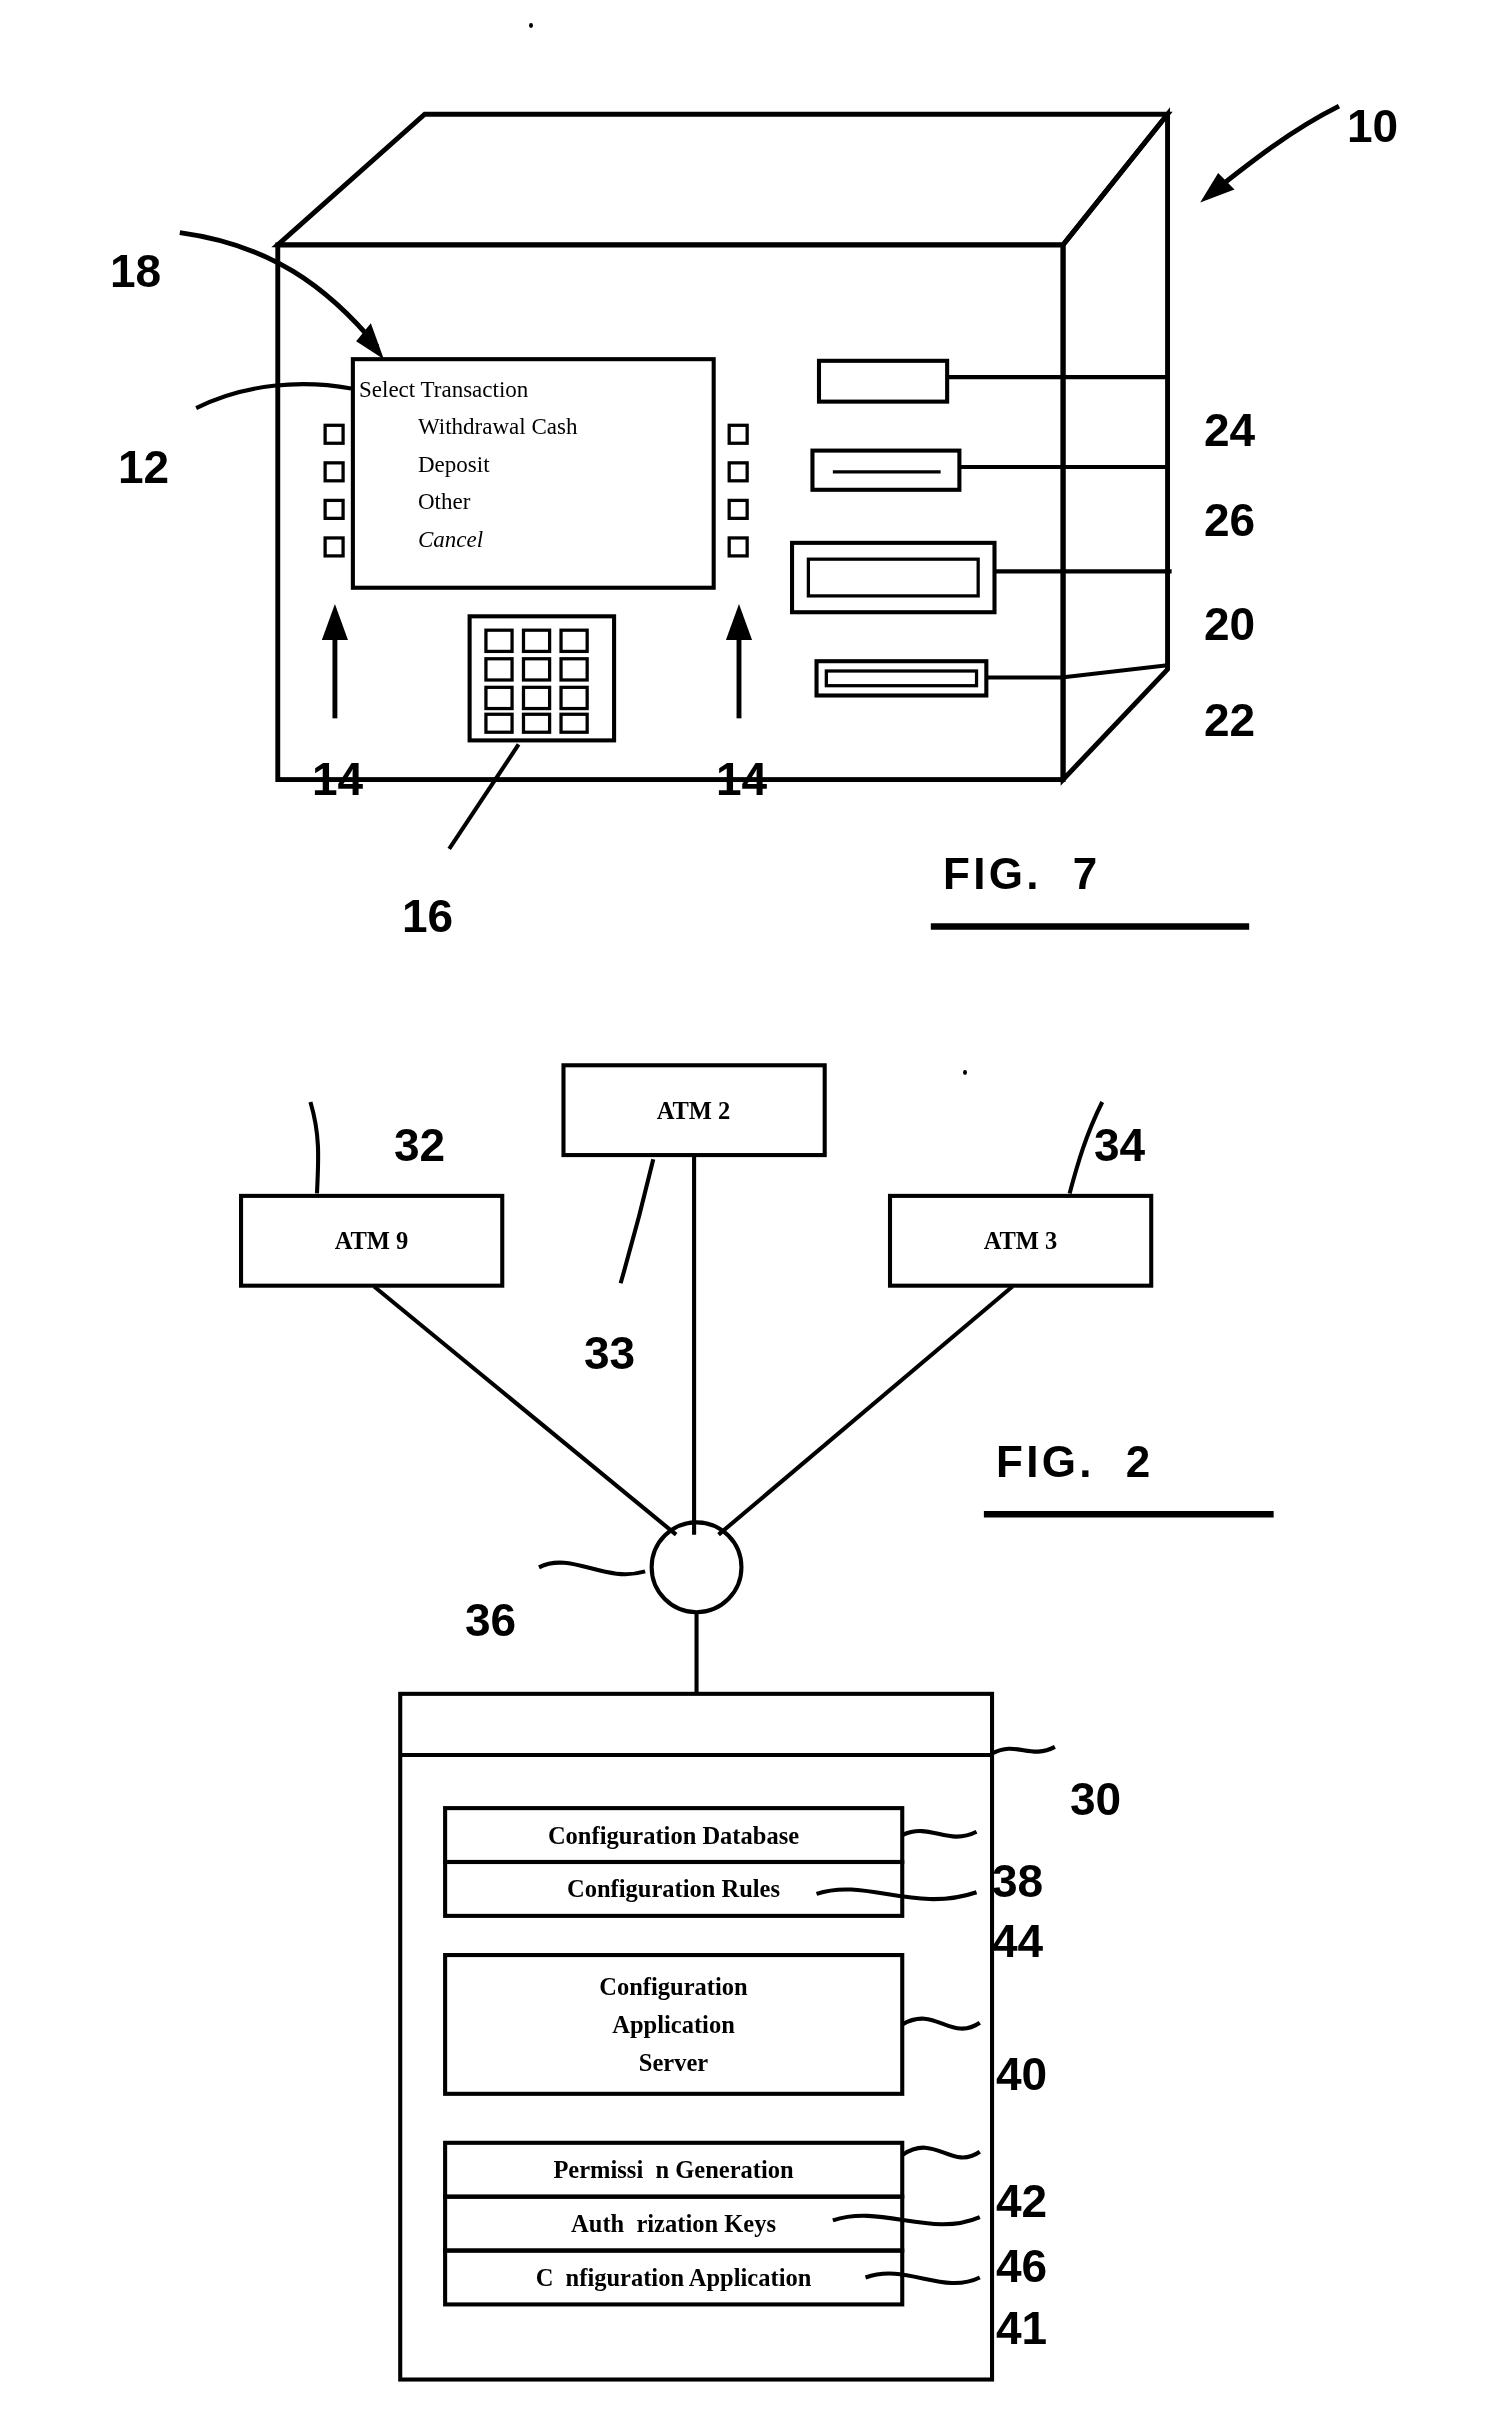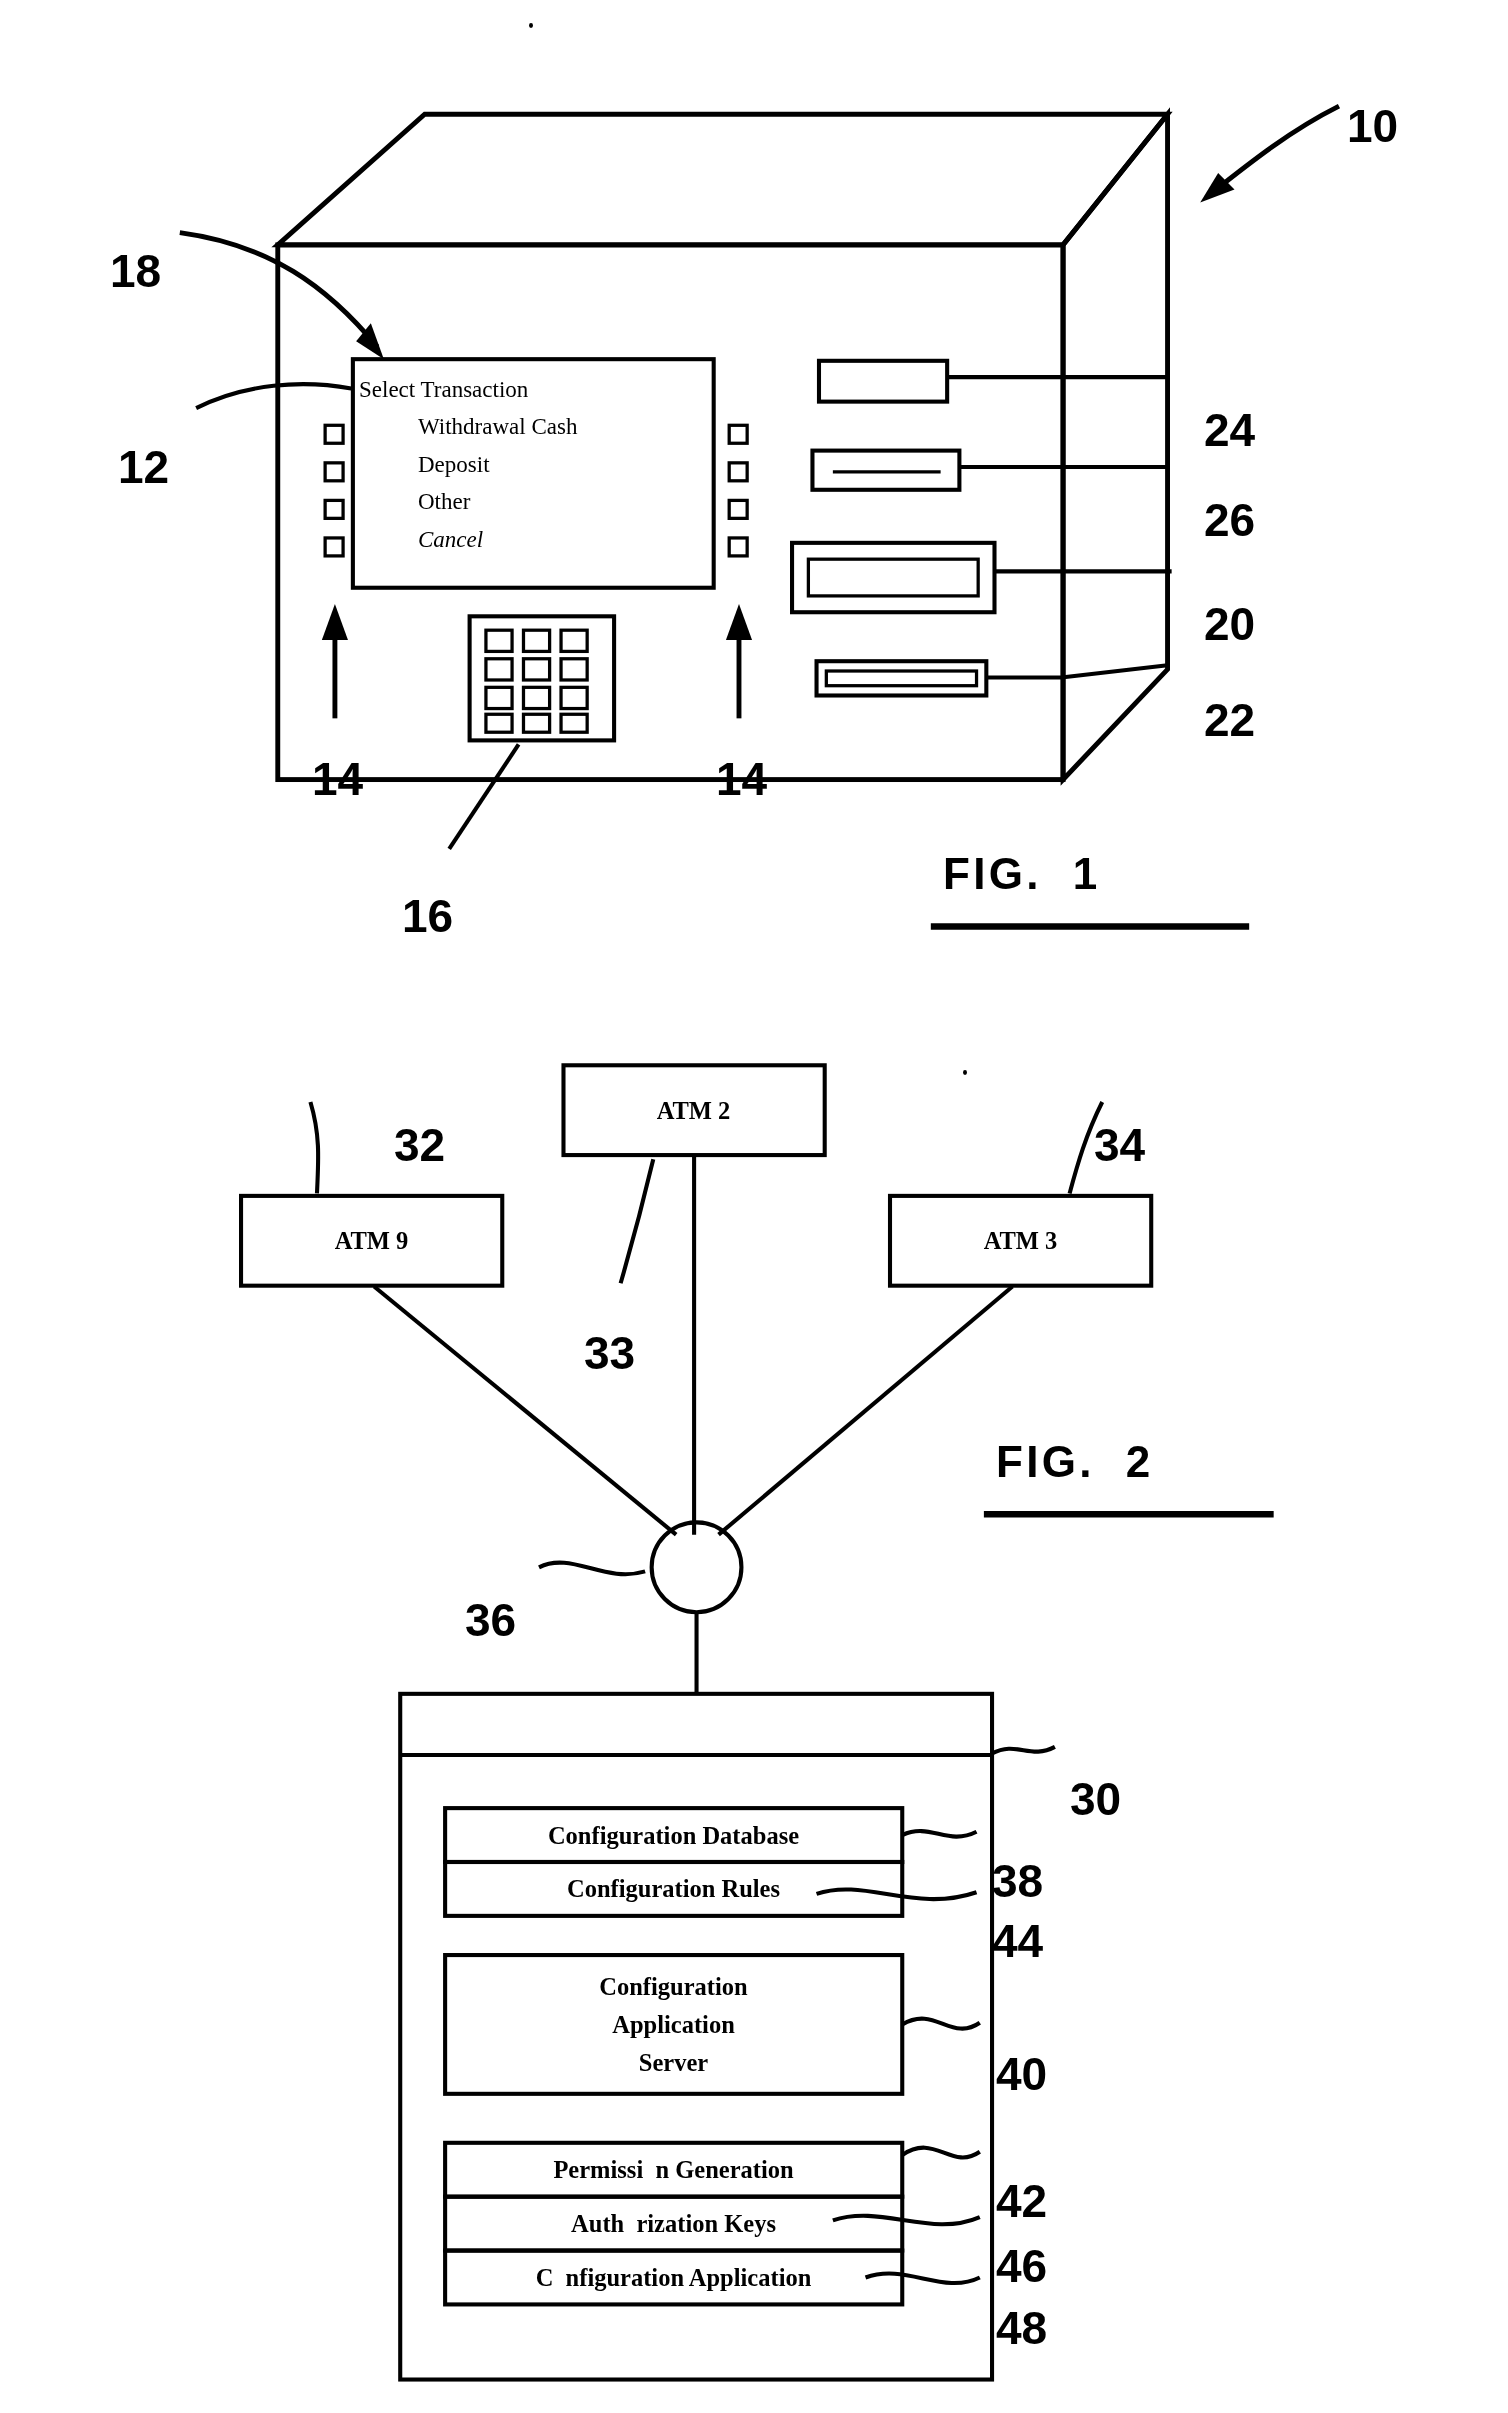--- a/index.html
+++ b/index.html
@@ -229,7 +229,7 @@
   <div class="lbl ref" style="left:1204px; top:549px;">20</div>
   <div class="lbl ref" style="left:1204px; top:645px;">22</div>
 
-  <div class="lbl figlabel" style="left:943px; top:849px;">FIG.  1</div>
+  <div class="lbl figlabel" style="left:943px; top:849px;">FIG.  7</div>
 
   <div class="lbl boxtxt" style="left:241px; top:1227px; width:261px;">ATM 9</div>
   <div class="lbl boxtxt" style="left:563px; top:1097px; width:261px;">ATM 2</div>

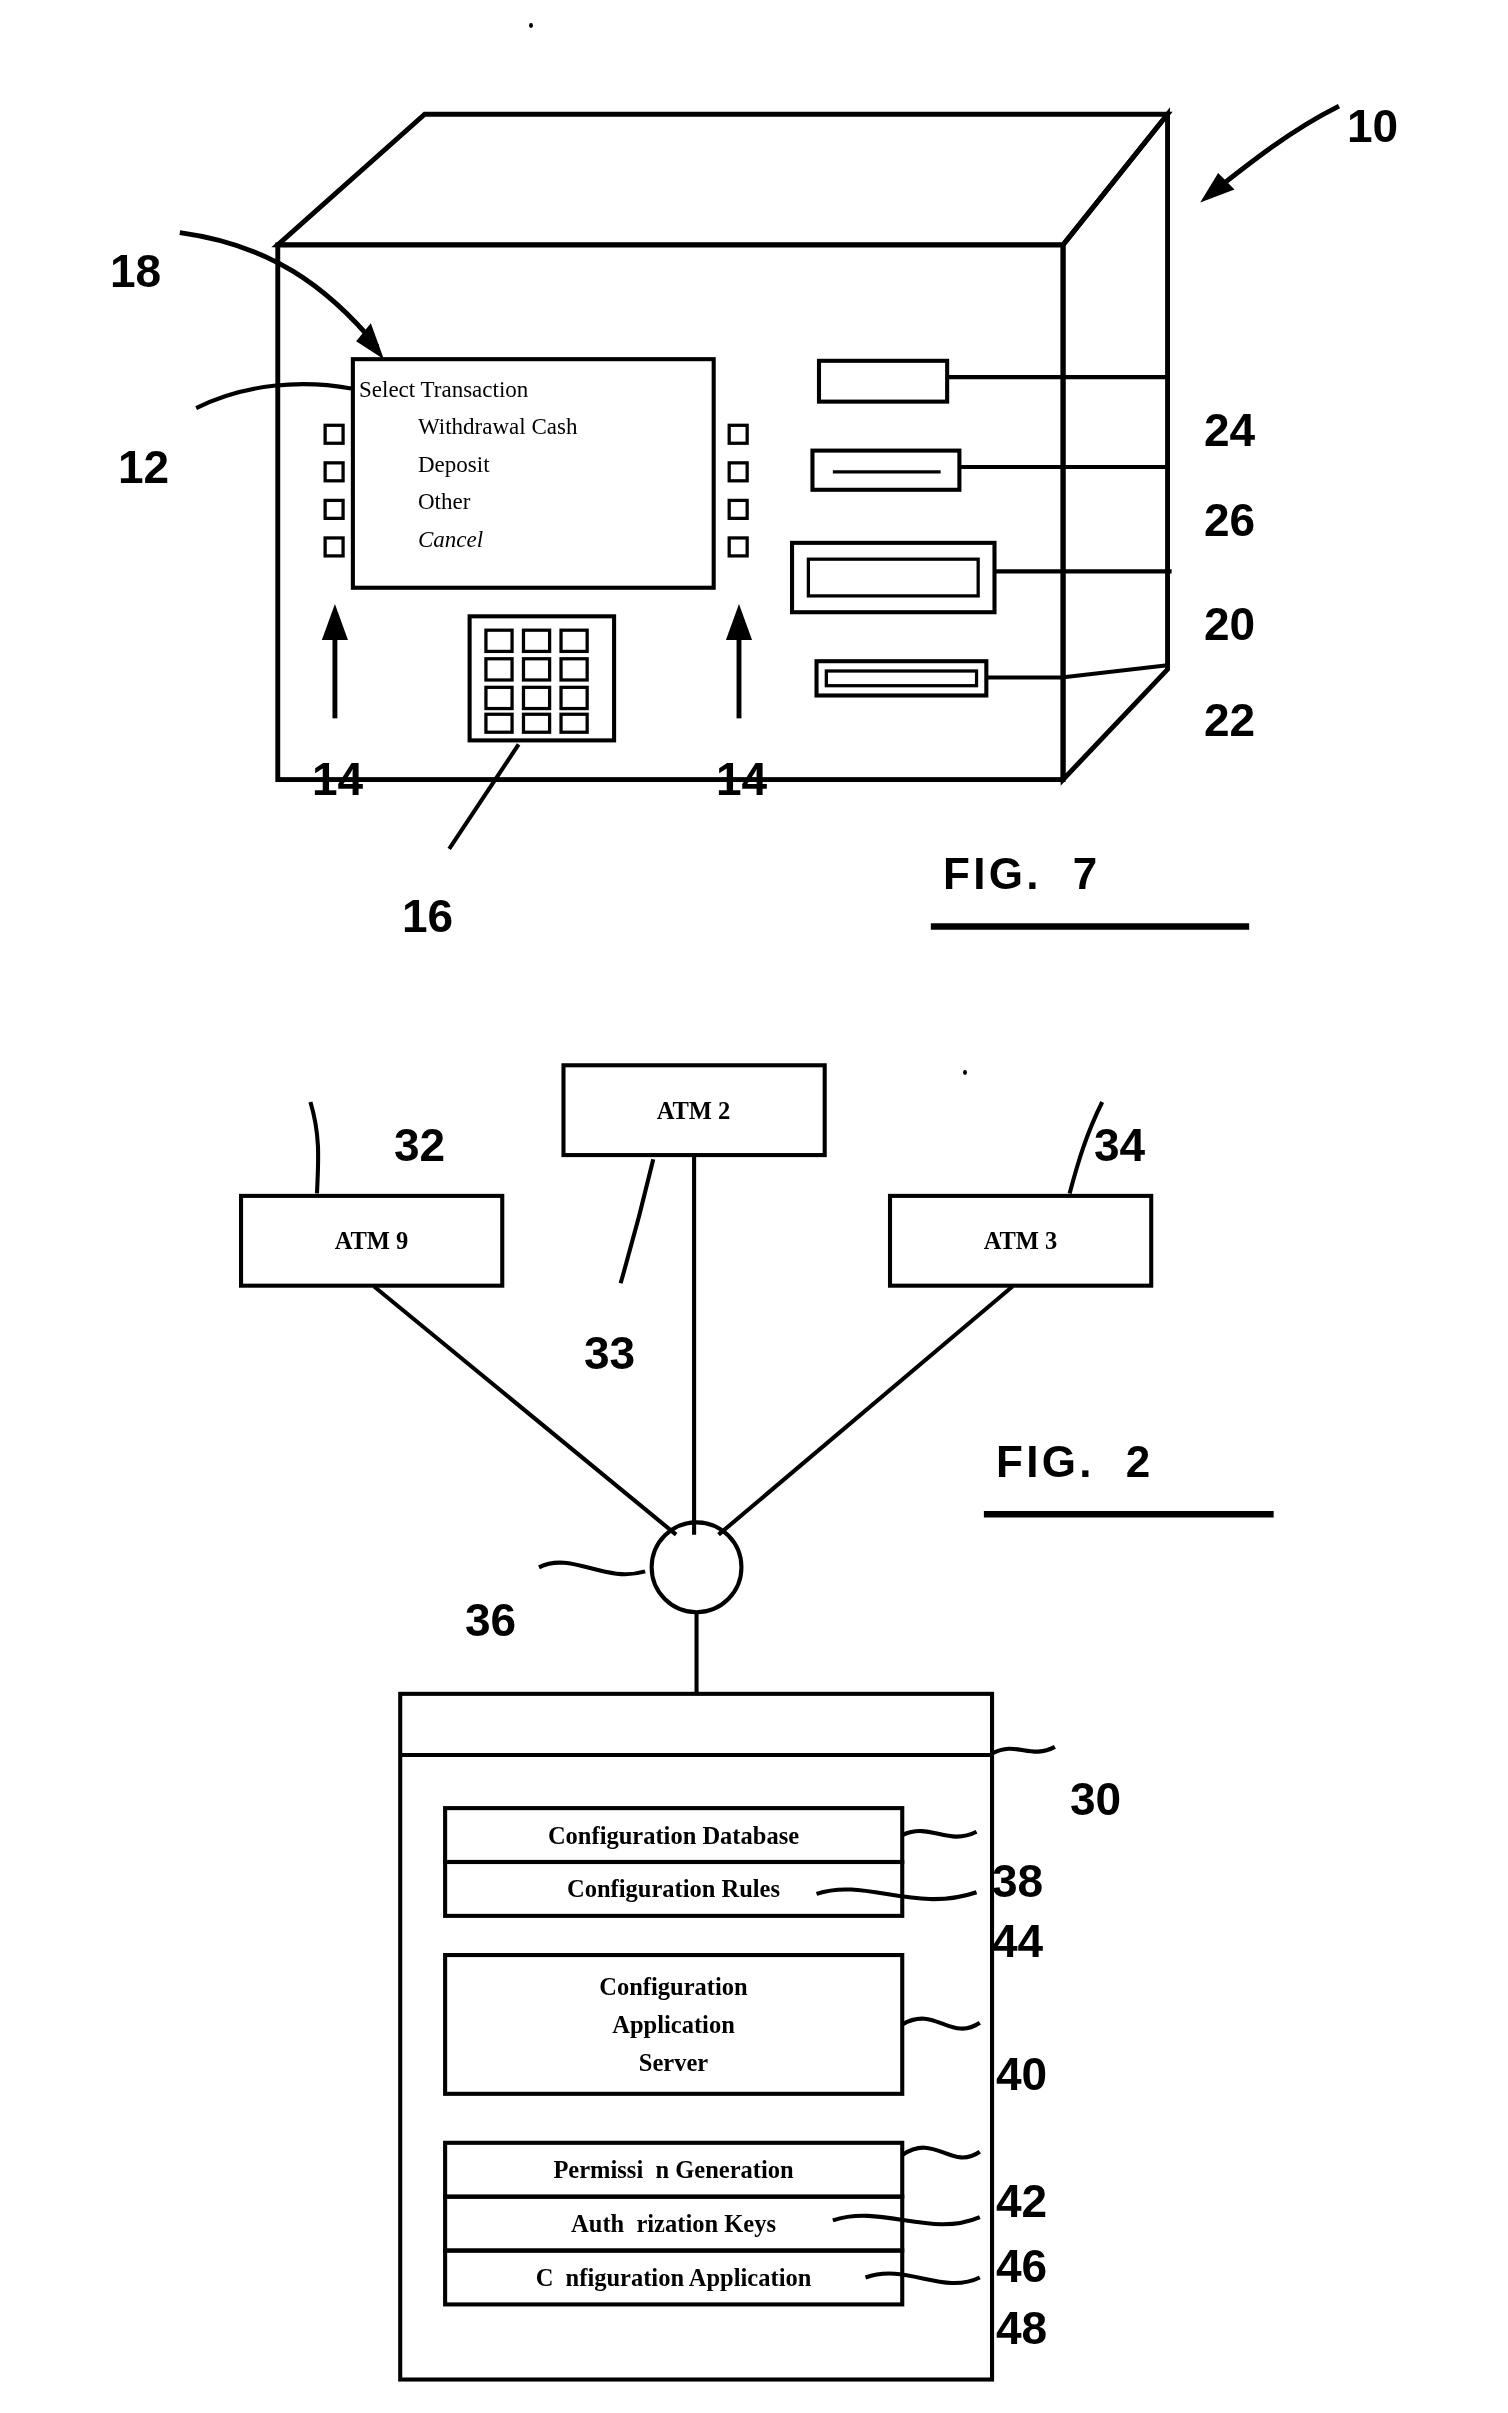--- a/index.html
+++ b/index.html
@@ -262,7 +262,7 @@
   <div class="lbl ref" style="left:996px; top:2191px;">46</div>
 
   <div class="lbl boxtxt" style="left:445px; top:2264px; width:457px;">C  nfiguration Application</div>
-  <div class="lbl ref" style="left:996px; top:2253px;">48</div>
+  <div class="lbl ref" style="left:996px; top:2253px;">41</div>
 
 </div>
 

